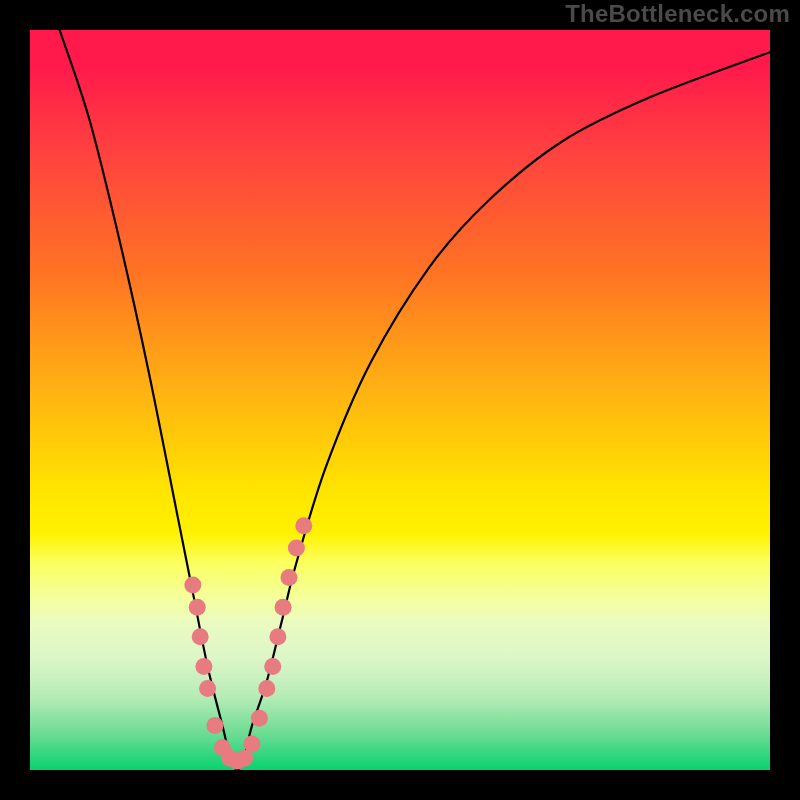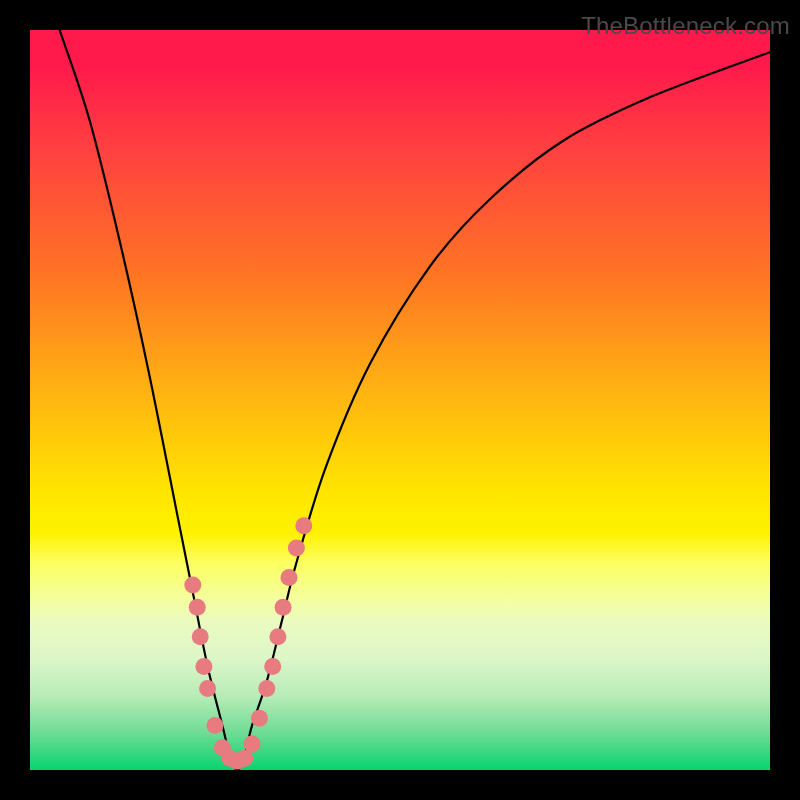--- a/index.html
+++ b/index.html
@@ -19,11 +19,11 @@
   }
   .watermark {
     position: absolute;
-    top: 12px;
+    top: 0;
     right: 10px;
     color: #4a4a4a;
     font-size: 24px;
-    font-weight: 400;
+    font-weight: 700;
     letter-spacing: 0.2px;
     z-index: 5;
   }

